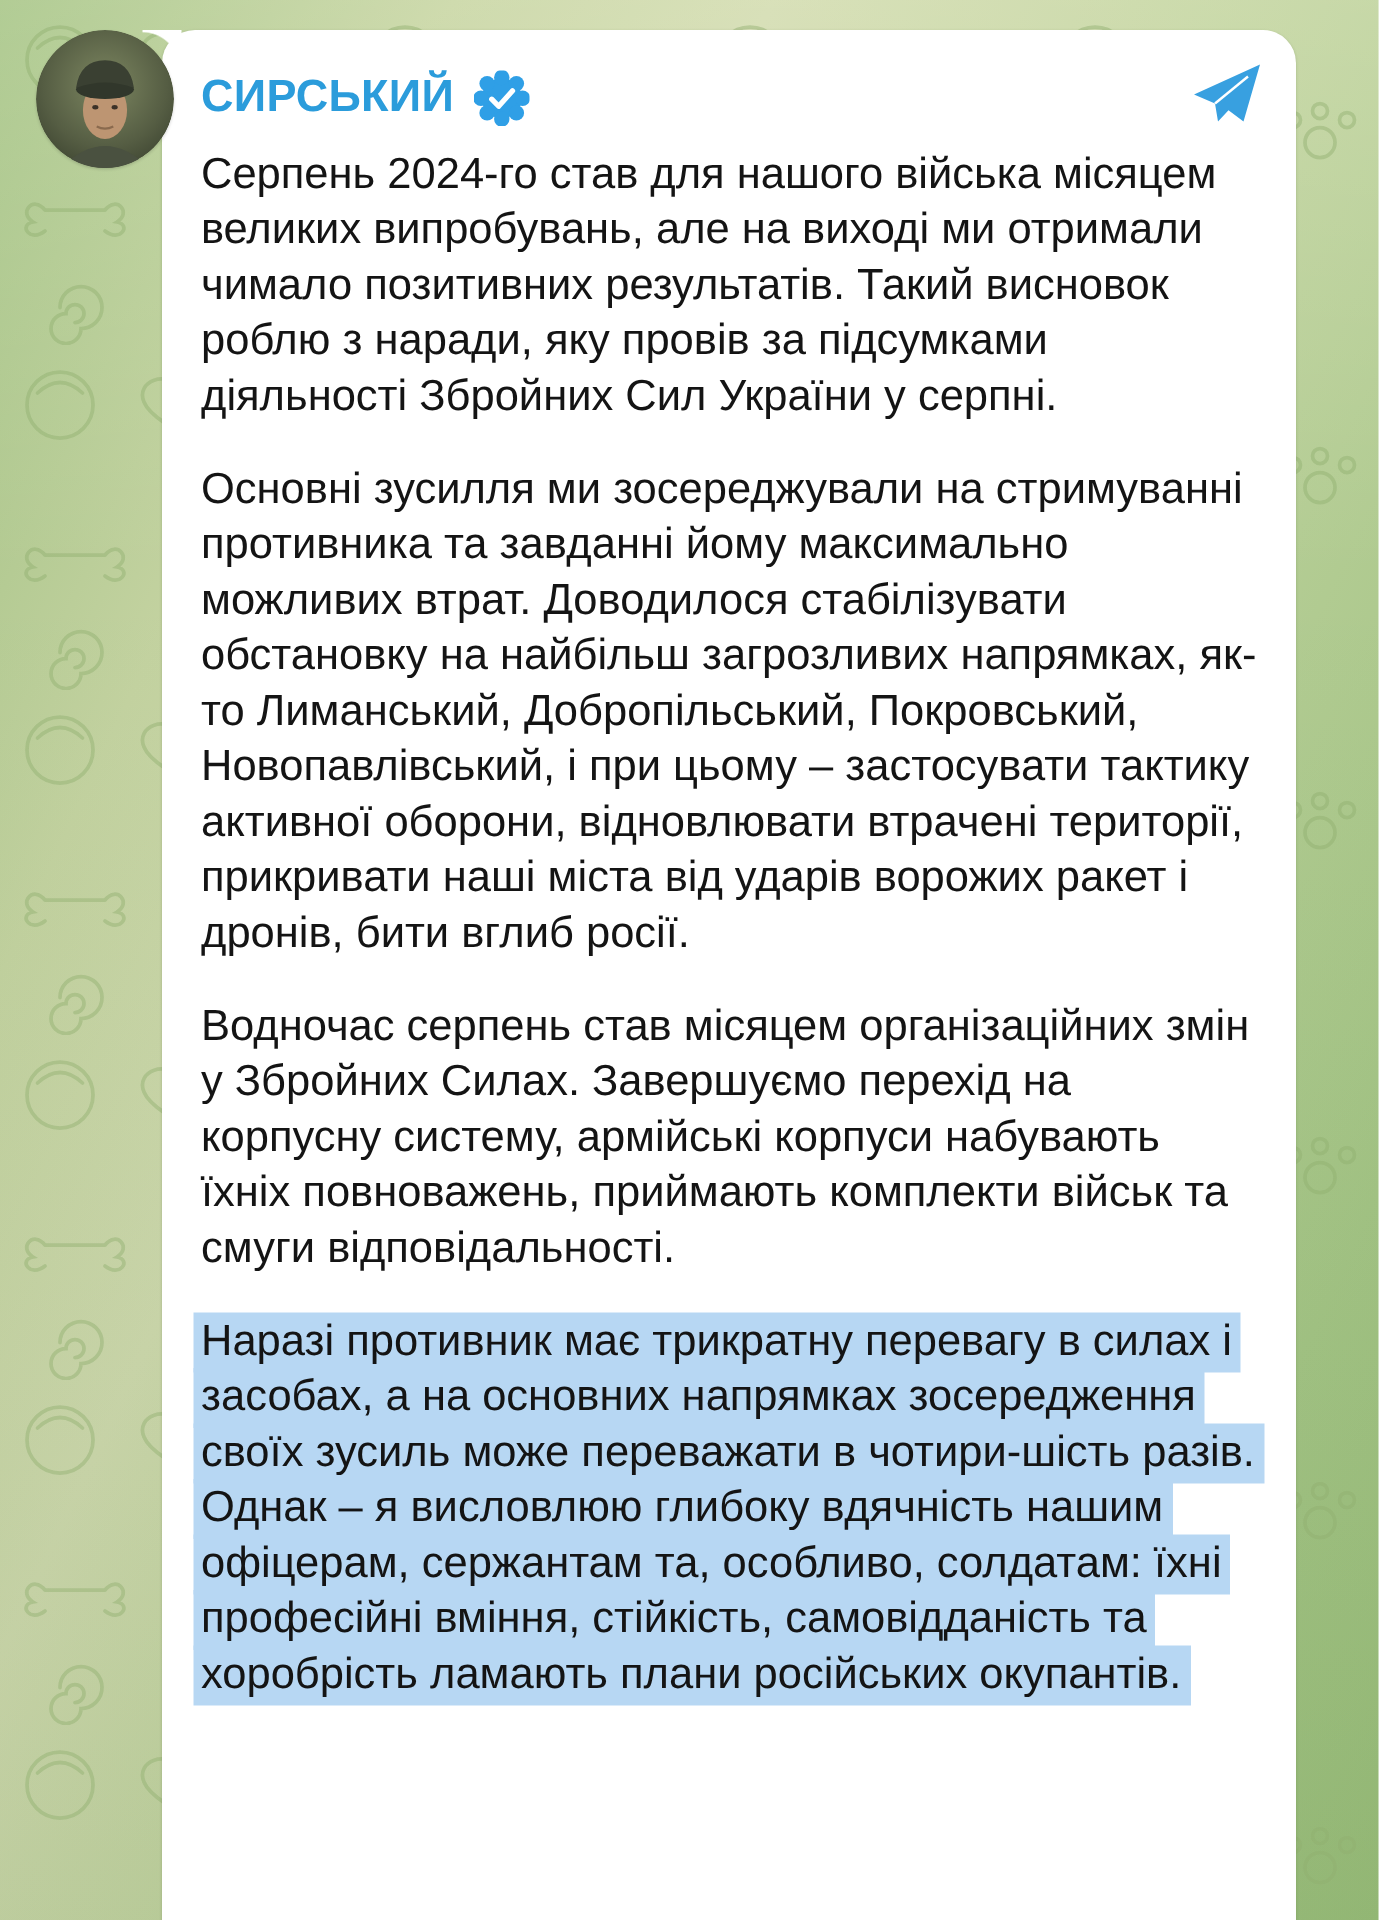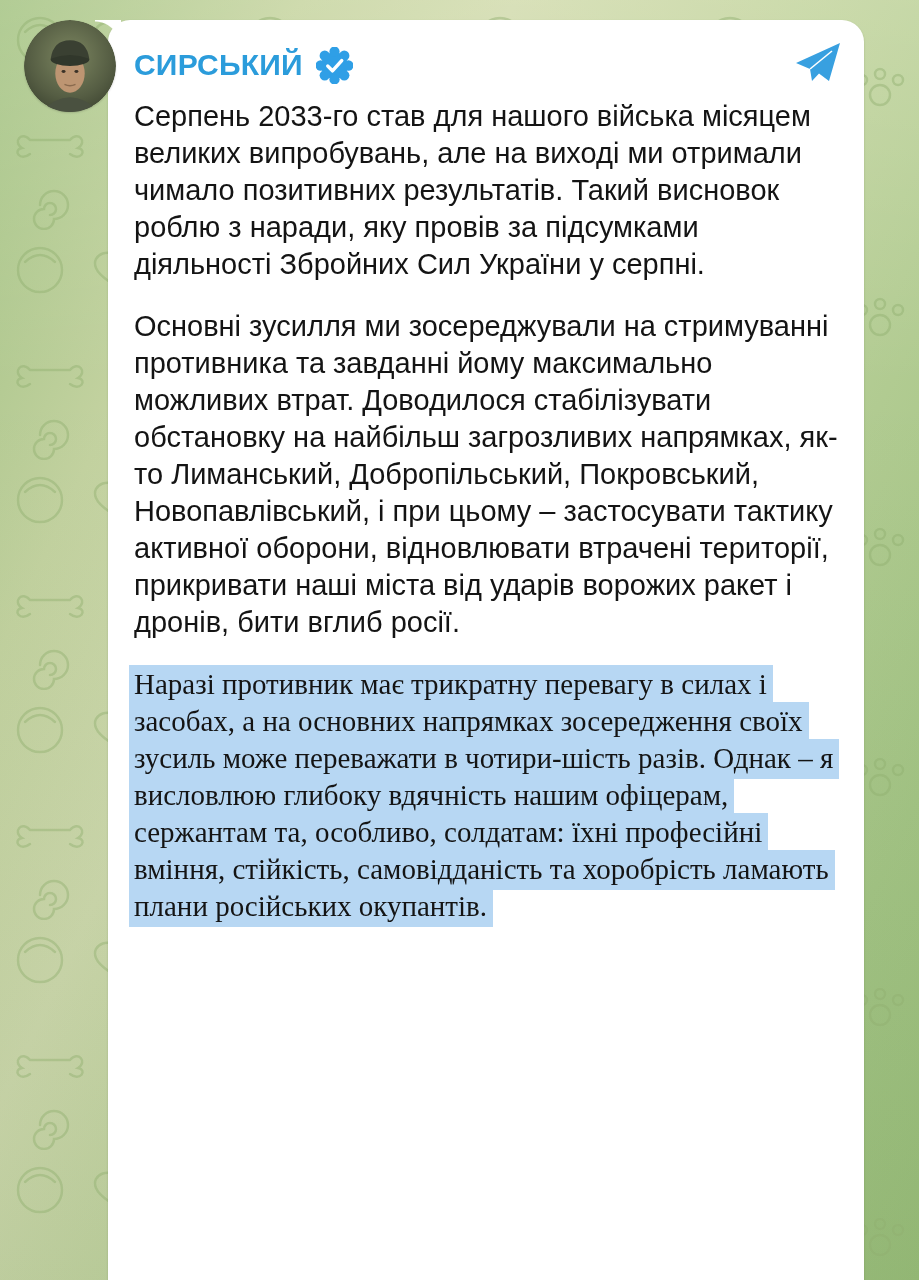--- a/index.html
+++ b/index.html
@@ -111,7 +111,7 @@
     </svg>
   </div>
   <div class="text">
-      <p>Серпень 2033-го став для нашого війська місяцем великих випробувань, але на виході ми отримали чимало позитивних результатів. Такий висновок роблю з наради, яку провів за підсумками діяльності Збройних Сил України у серпні.</p>
+      <p>Серпень 2024-го став для нашого війська місяцем великих випробувань, але на виході ми отримали чимало позитивних результатів. Такий висновок роблю з наради, яку провів за підсумками діяльності Збройних Сил України у серпні.</p>
       <p>Основні зусилля ми зосереджували на стримуванні противника та завданні йому максимально можливих втрат. Доводилося стабілізувати обстановку на найбільш загрозливих напрямках, як-то Лиманський, Добропільський, Покровський, Новопавлівський, і при цьому – застосувати тактику активної оборони, відновлювати втрачені території, прикривати наші міста від ударів ворожих ракет і дронів, бити вглиб росії.</p>
       <p><span class="selection">Наразі противник має трикратну перевагу в силах і засобах, а на основних напрямках зосередження своїх зусиль може переважати в чотири-шість разів. Однак – я висловлюю глибоку вдячність нашим офіцерам, сержантам та, особливо, солдатам: їхні професійні вміння, стійкість, самовідданість та хоробрість ламають плани російських окупантів.</span></p>
     </div>

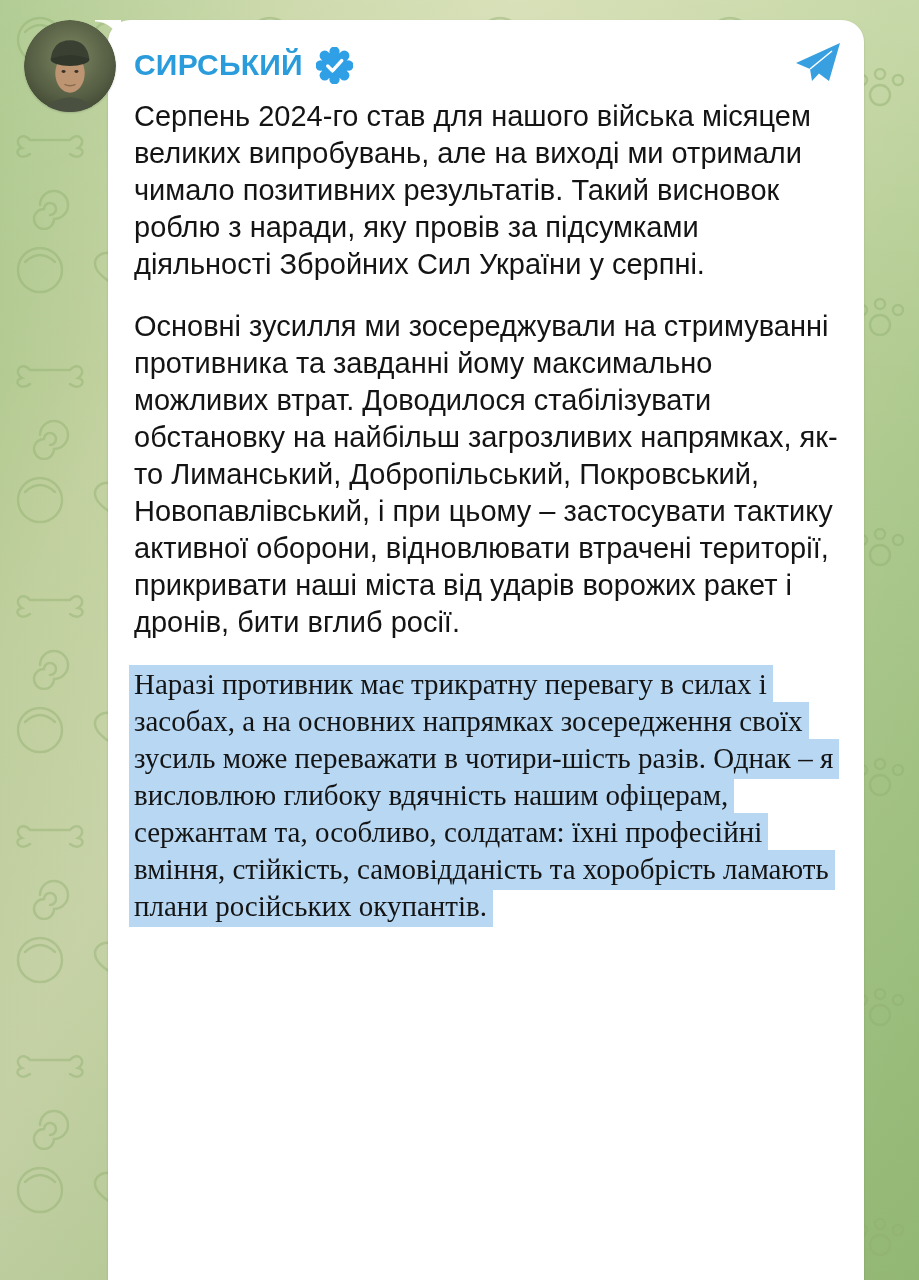--- a/index.html
+++ b/index.html
@@ -113,6 +113,7 @@
   <div class="text">
       <p>Серпень 2024-го став для нашого війська місяцем великих випробувань, але на виході ми отримали чимало позитивних результатів. Такий висновок роблю з наради, яку провів за підсумками діяльності Збройних Сил України у серпні.</p>
       <p>Основні зусилля ми зосереджували на стримуванні противника та завданні йому максимально можливих втрат. Доводилося стабілізувати обстановку на найбільш загрозливих напрямках, як-то Лиманський, Добропільський, Покровський, Новопавлівський, і при цьому – застосувати тактику активної оборони, відновлювати втрачені території, прикривати наші міста від ударів ворожих ракет і дронів, бити вглиб росії.</p>
+      <p>Водночас серпень став місяцем організаційних змін у Збройних Силах. Завершуємо перехід на корпусну систему, армійські корпуси набувають їхніх повноважень, приймають комплекти військ та смуги відповідальності.</p>
       <p><span class="selection">Наразі противник має трикратну перевагу в силах і засобах, а на основних напрямках зосередження своїх зусиль може переважати в чотири-шість разів. Однак – я висловлюю глибоку вдячність нашим офіцерам, сержантам та, особливо, солдатам: їхні професійні вміння, стійкість, самовідданість та хоробрість ламають плани російських окупантів.</span></p>
     </div>
 </div>

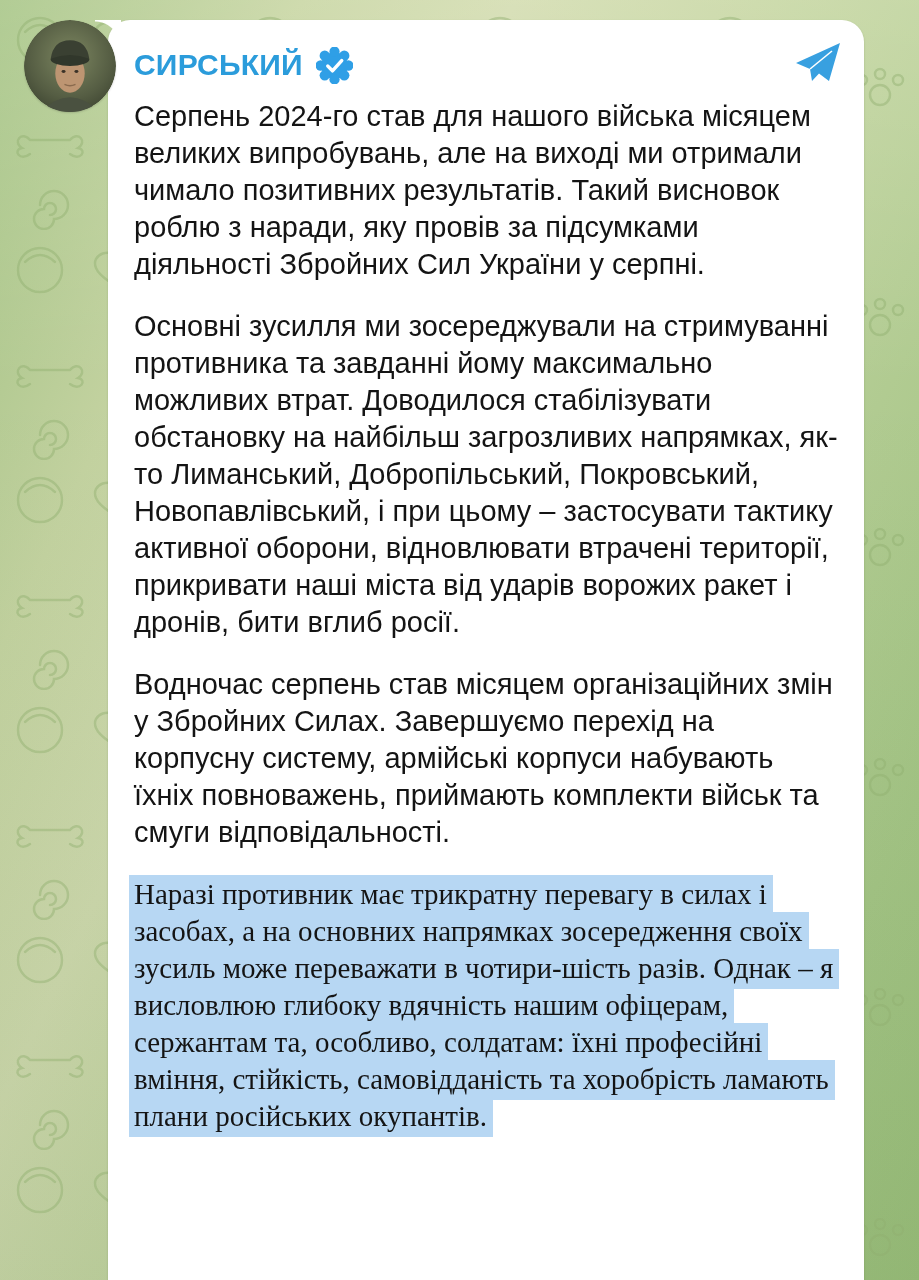--- a/index.html
+++ b/index.html
@@ -35,7 +35,7 @@
   .plane{width:48px;height:48px;margin-right:-4px;margin-top:-2px;cursor:pointer;flex:0 0 auto;}
   .text{font-size:29px;line-height:37px;color:var(--text,#141414);}
   .text p{margin:0 0 25px 0;}
-  .text p:last-child{margin-bottom:0;font-family:Liberation Serif, serif;}
+  .text p:last-child{margin-bottom:0;}
   .selection{
     background:var(--selection,#b7d7f3);
     padding:3px 6px 5px 5px;margin-left:-5px;

